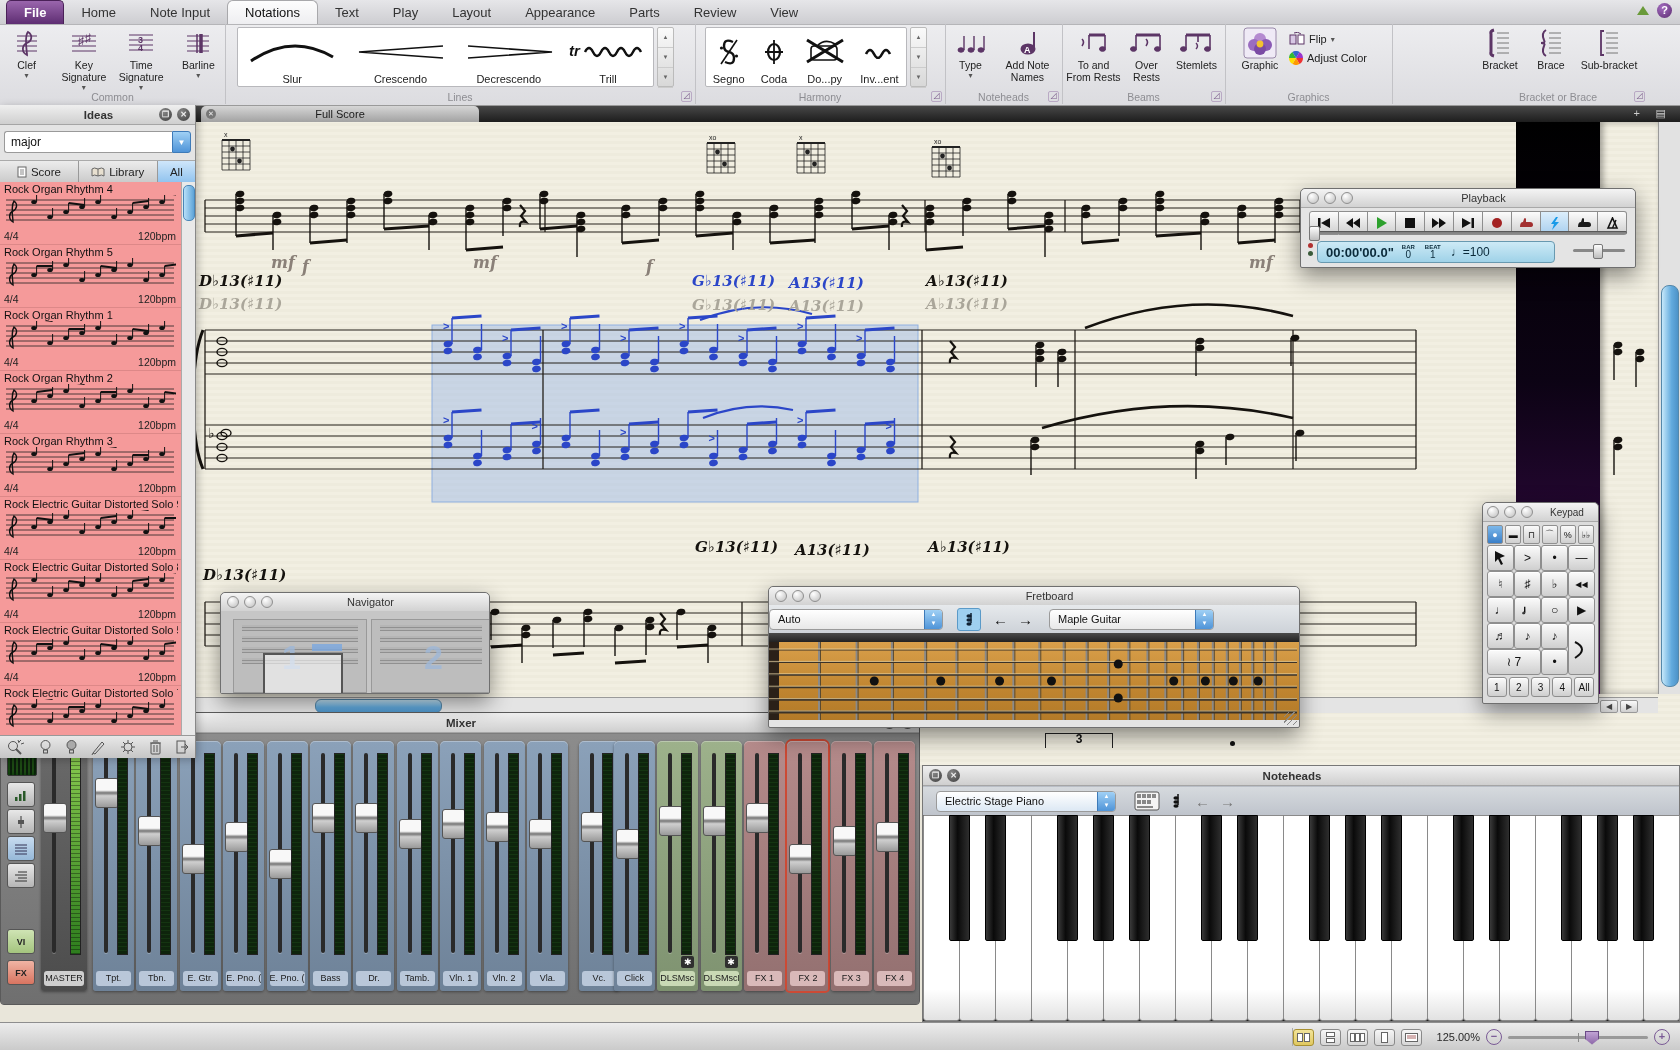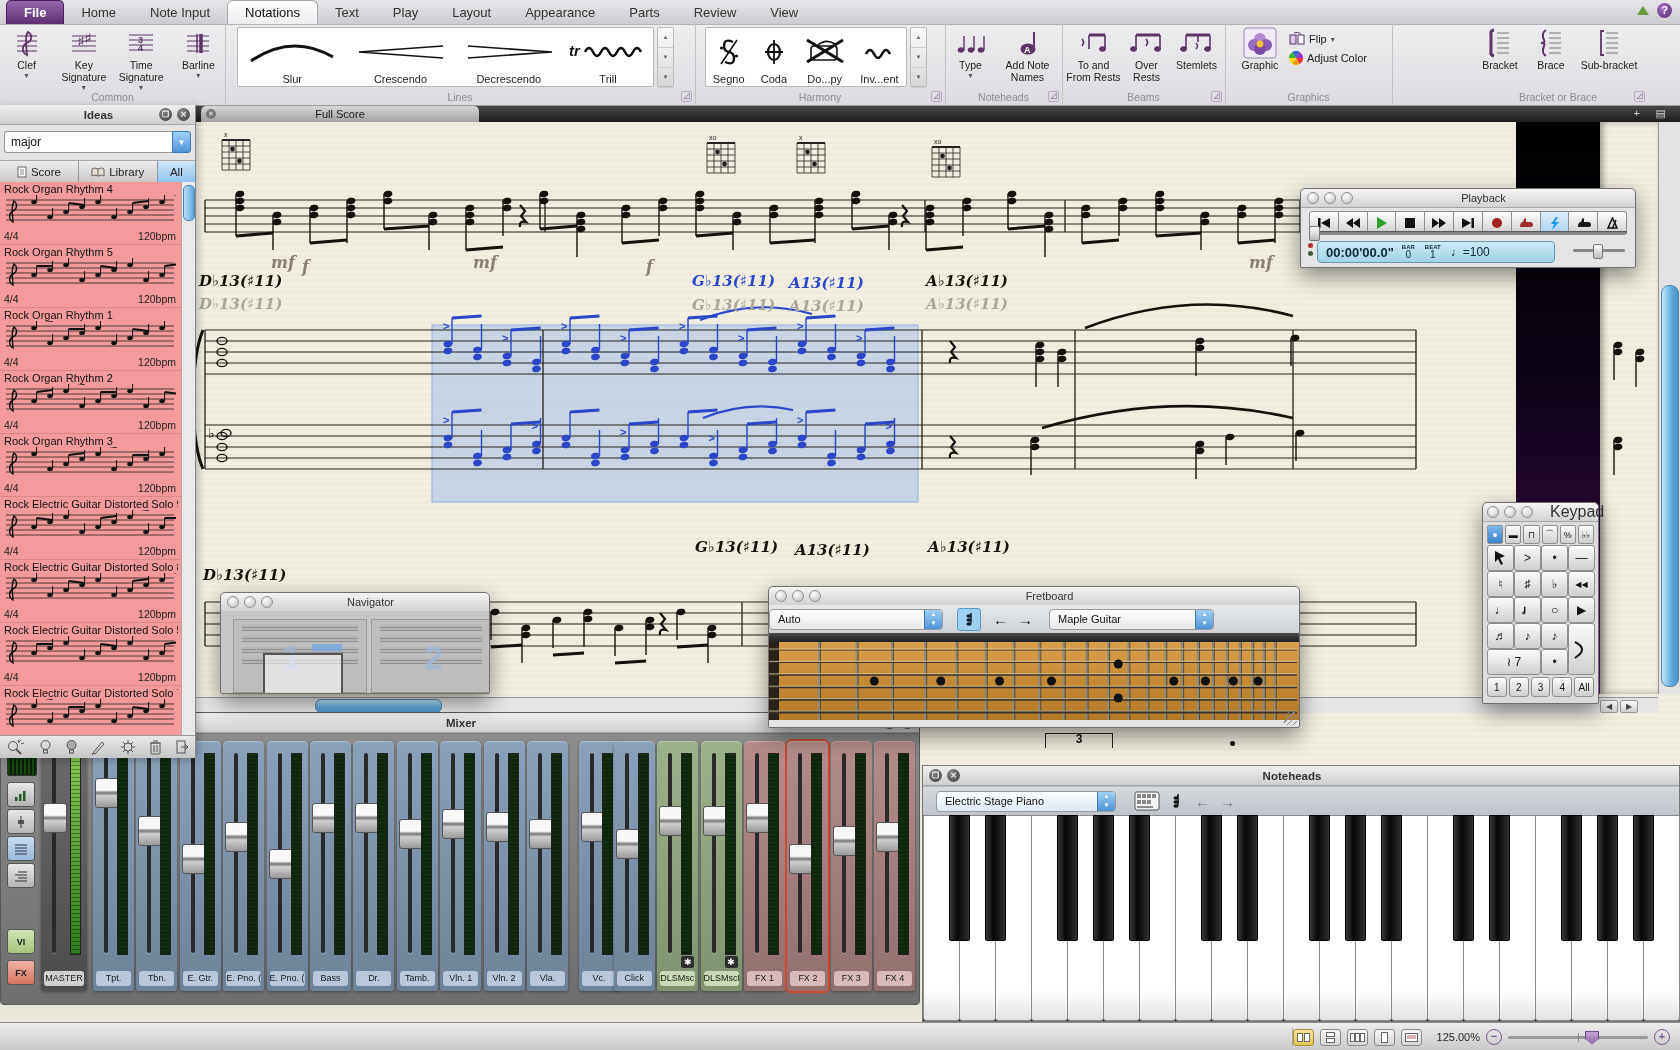--- a/index.html
+++ b/index.html
@@ -1614,7 +1614,7 @@
           <div class="dot"></div>
           <div class="dot"></div>
         </div>
-      <div style="font-size:16px;color:#333;">Keypad</div>
+      <div style="font-size:10px;color:#333;">Keypad</div>
     </div>
     <div class="kprow" style="margin-top:3px;">
       <div class="kptab active">●</div>

